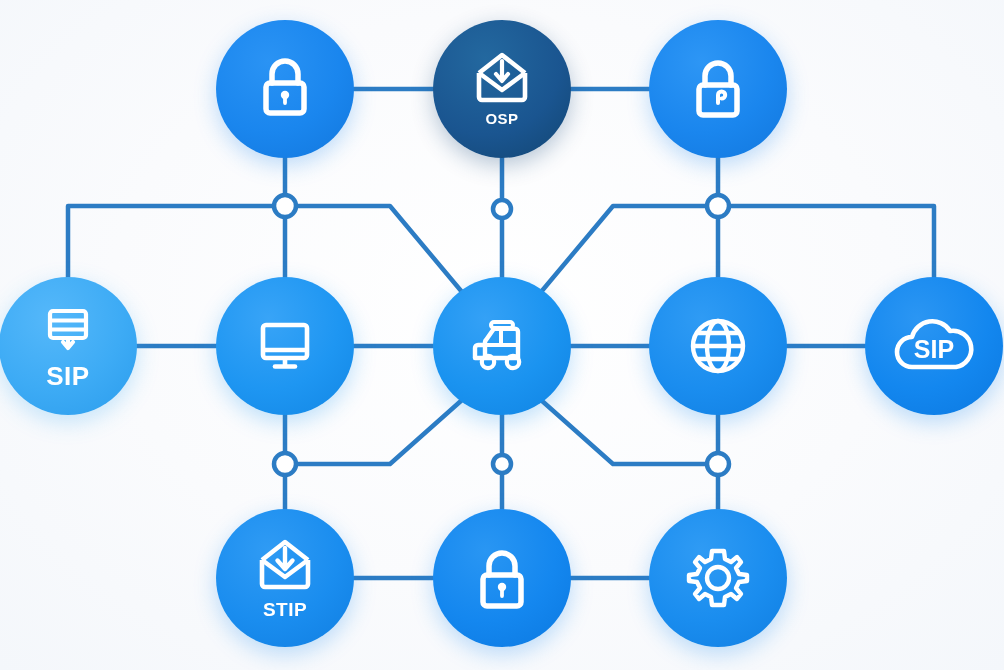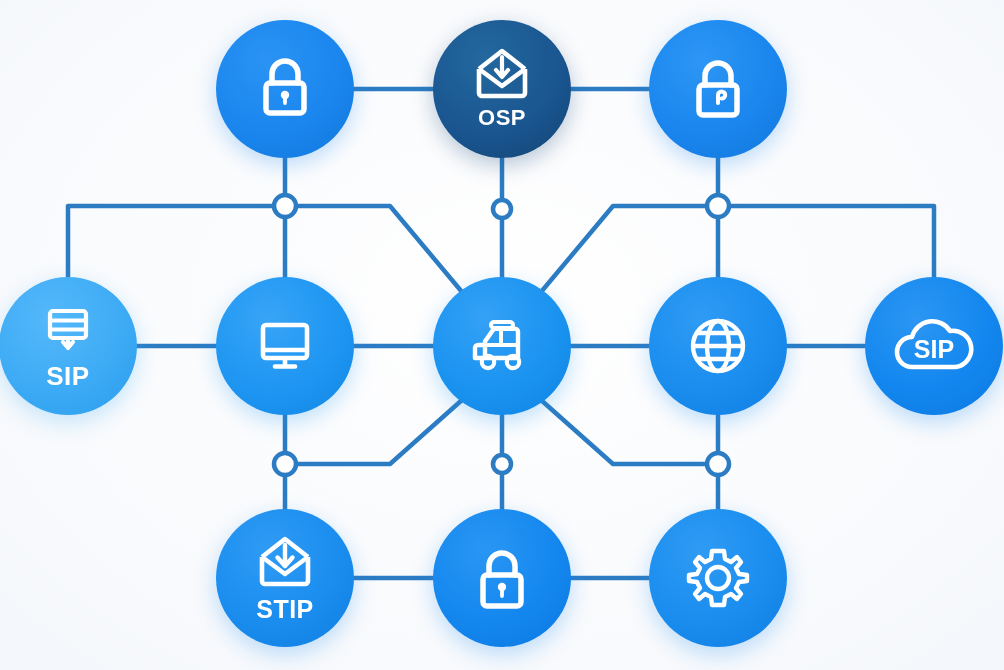--- a/index.html
+++ b/index.html
@@ -136,7 +136,7 @@
         <path d="M31 12 V31 M25 25 L31 32 L37 25" fill="none" stroke="#fff" stroke-width="4.2" stroke-linecap="round" stroke-linejoin="round"></path>
       </svg>
     </span>
-    <span class="nlabel" style="font-size:22px; margin-top:4px;">OSP</span>
+    <span class="nlabel" style="font-size:15px; margin-top:4px;">OSP</span>
   </div>
 
   <div class="node" style="left:649px; top:20px; width:138px; height:138px;

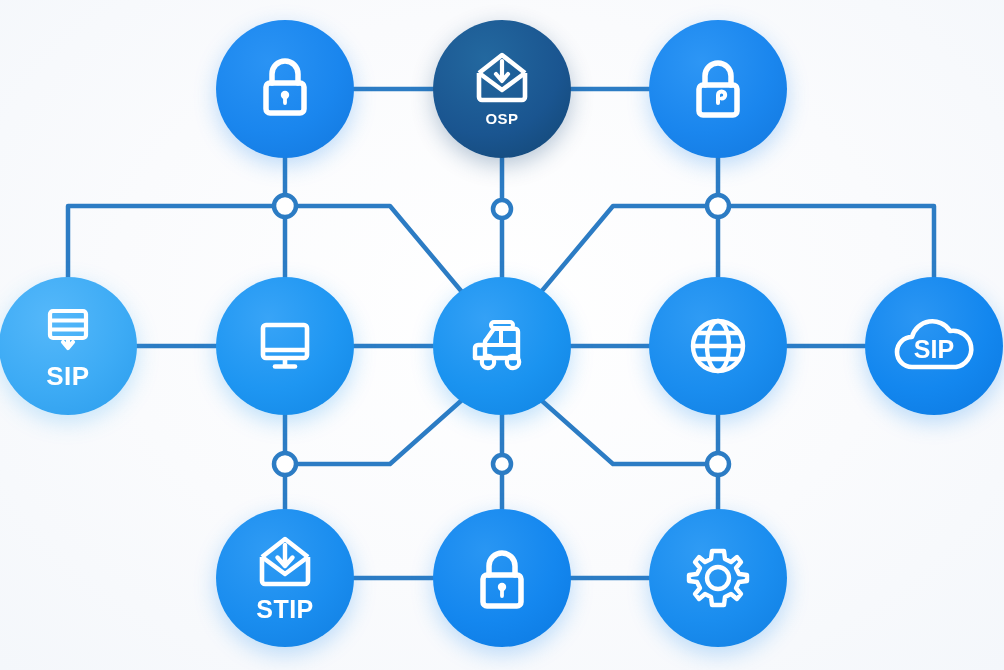--- a/index.html
+++ b/index.html
@@ -233,7 +233,7 @@
         <path d="M31 12 V32 M23.5 24.5 L31 33 L38.5 24.5" fill="none" stroke="#fff" stroke-width="4.4" stroke-linecap="round" stroke-linejoin="round"></path>
       </svg>
     </span>
-    <span class="nlabel" style="font-size:25px; margin-top:6px;text-align:right;">STIP</span>
+    <span class="nlabel" style="font-size:19px; margin-top:6px;text-align:right;">STIP</span>
   </div>
 
   <div class="node" style="left:433px; top:509px; width:138px; height:138px;

